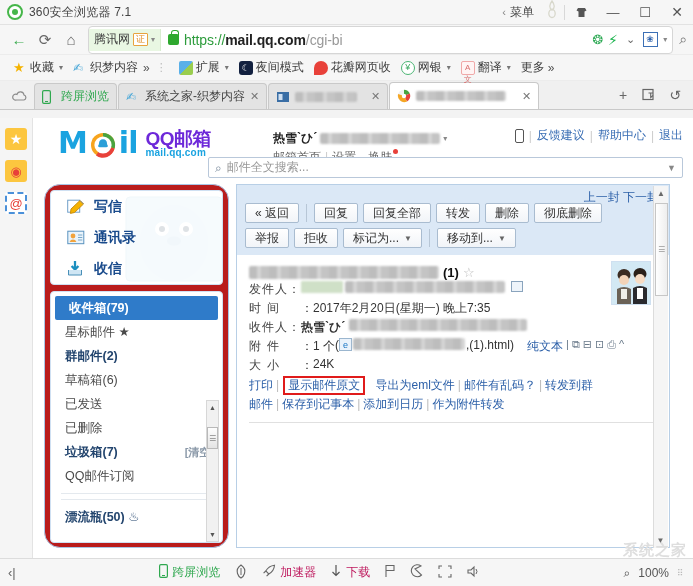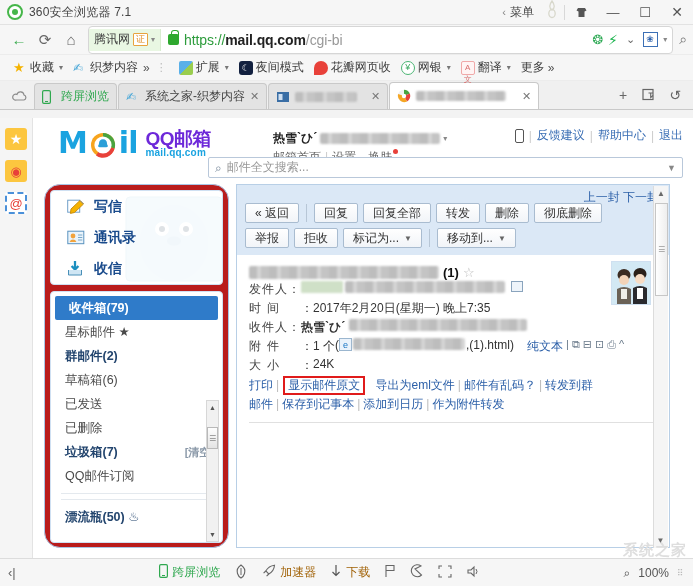--- a/index.html
+++ b/index.html
@@ -279,7 +279,7 @@
   }
   .sb-left { display:flex;align-items:center;gap:2px;color:#666;font-size:13px;}
   .sb-center { margin-left:auto; display:flex;align-items:center;gap:14px;}
-  .sb-item { display:flex;align-items:center;gap:4px; color:#a16207;}
+  .sb-item { display:flex;align-items:center;gap:4px; color:#be185d;}
   .sb-item.green { color:#2fa84f; }
   .sb-right { margin-left:auto; display:flex;align-items:center;gap:8px;}
   .grip { width:8px;height:8px; color:#bbb; font-size:9px; line-height:8px;}

